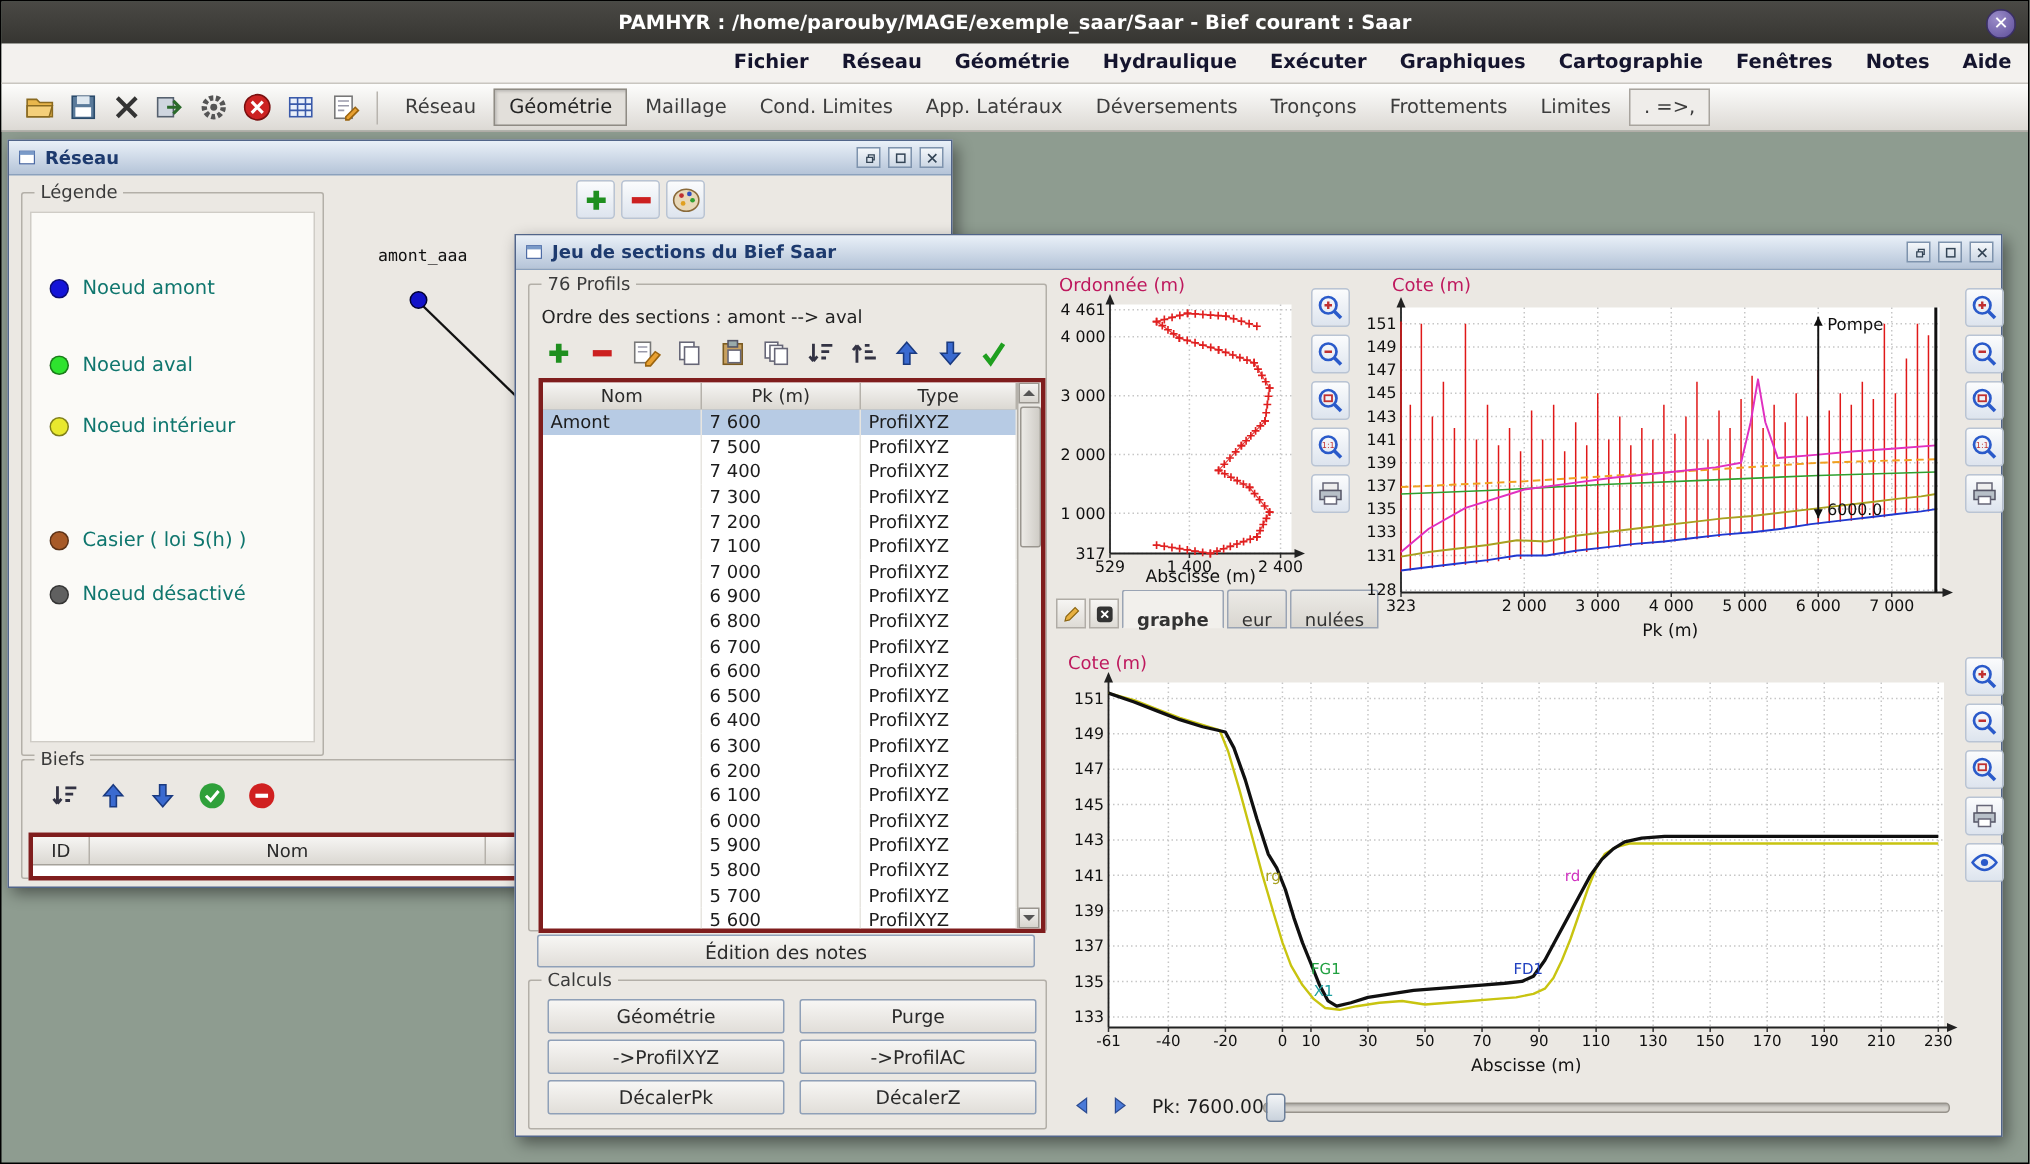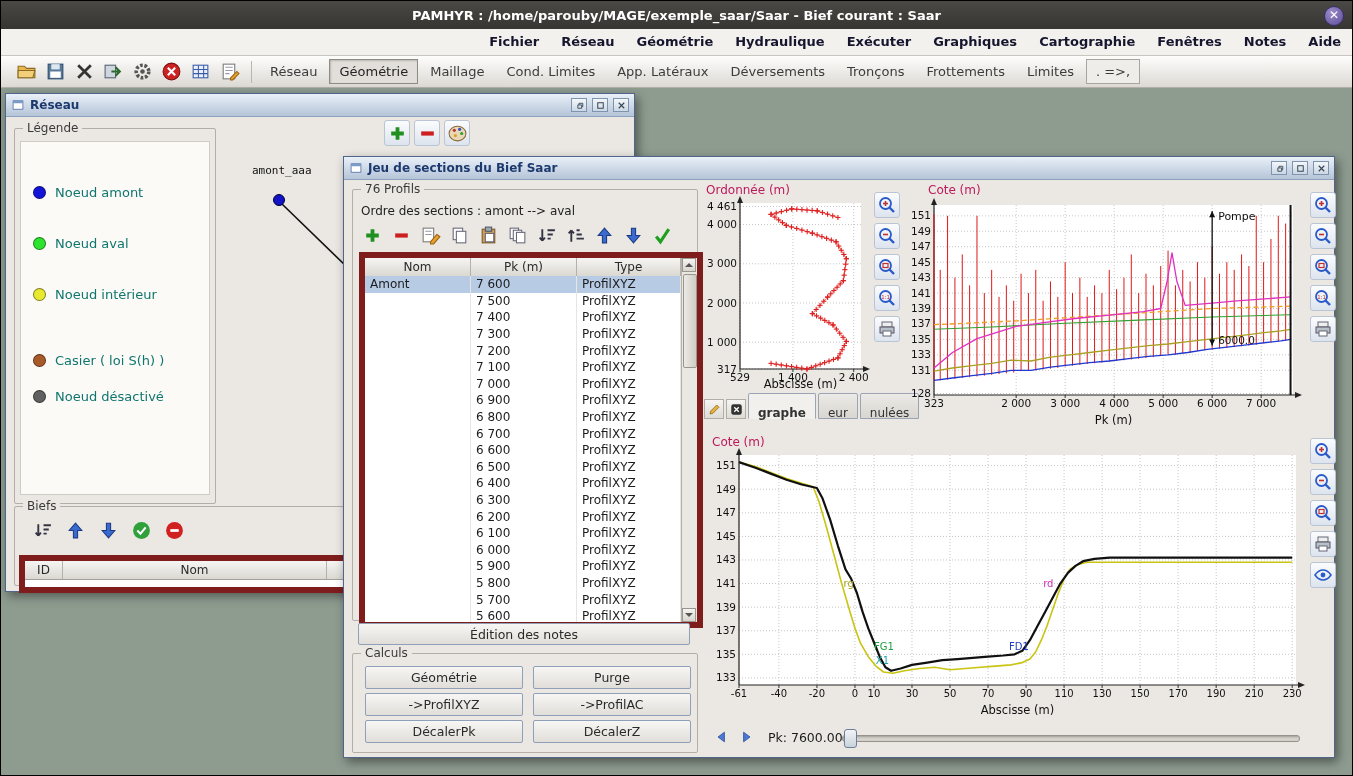--- a/index.html
+++ b/index.html
@@ -39,7 +39,7 @@
   .cv-toolbar{position:absolute;left:378px;top:4px;display:flex;gap:4px;}
   .cv-toolbar .icobtn{width:26px;height:26px;border:1px solid #b9c4d4;background:linear-gradient(#fbfcfd,#dde4ee);border-radius:3px;}
   
-  .ptable{position:absolute;background:#fff;border:6px solid #7f1d1d;font-size:12px;overflow:hidden;}
+  .ptable{position:absolute;background:#fff;border:3px solid #7f1d1d;font-size:12px;overflow:hidden;}
   .thead{display:flex;height:18px;background:linear-gradient(#f6f5f3,#dbd8d2);border-bottom:1px solid #a5a19a;}
   .th{border-right:1px solid #b5b1aa;display:flex;align-items:center;justify-content:center;color:#2a2a2a;box-sizing:border-box;}
   .trow{display:flex;height:16.6px;}

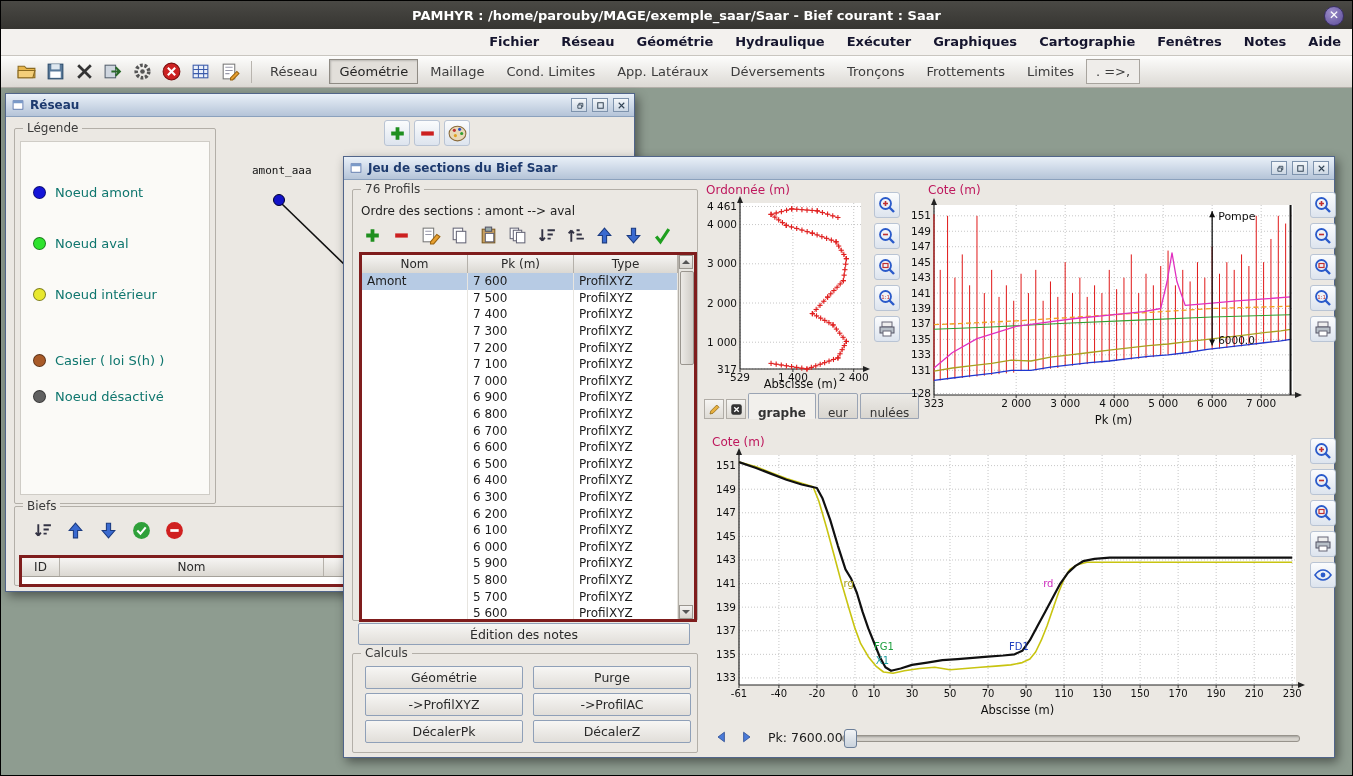--- a/index.html
+++ b/index.html
@@ -198,7 +198,7 @@
                 <span class="dot" style="background: rgb(46, 227, 46);"></span>
                 <span class="lbl">Noeud aval</span>
               </div>
-              <div class="legend-item" style="top: 142px;">
+              <div class="legend-item" style="top: 132px;">
                 <span class="dot" style="background: rgb(232, 232, 46);"></span>
                 <span class="lbl">Noeud intérieur</span>
               </div>

